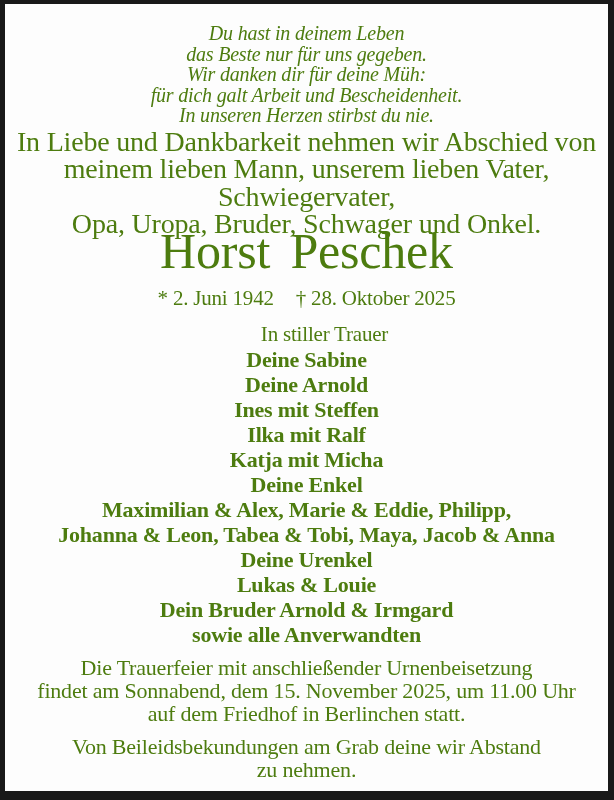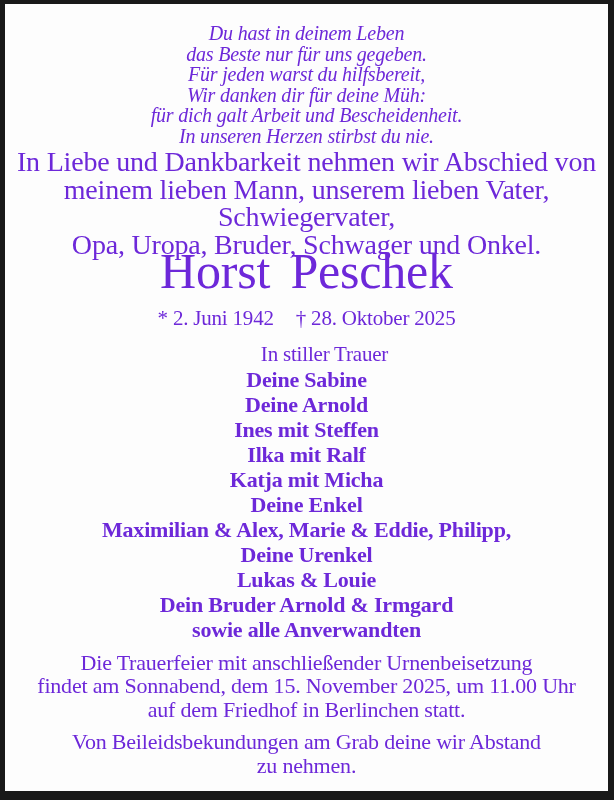--- a/index.html
+++ b/index.html
@@ -25,7 +25,7 @@
     right: 6px;
     bottom: 9px;
     background: #fdfdfd;
-    color: #6d28d9;
+    color: #4d7c0f;
     text-align: center;
     overflow: hidden;
     letter-spacing: -0.2px;

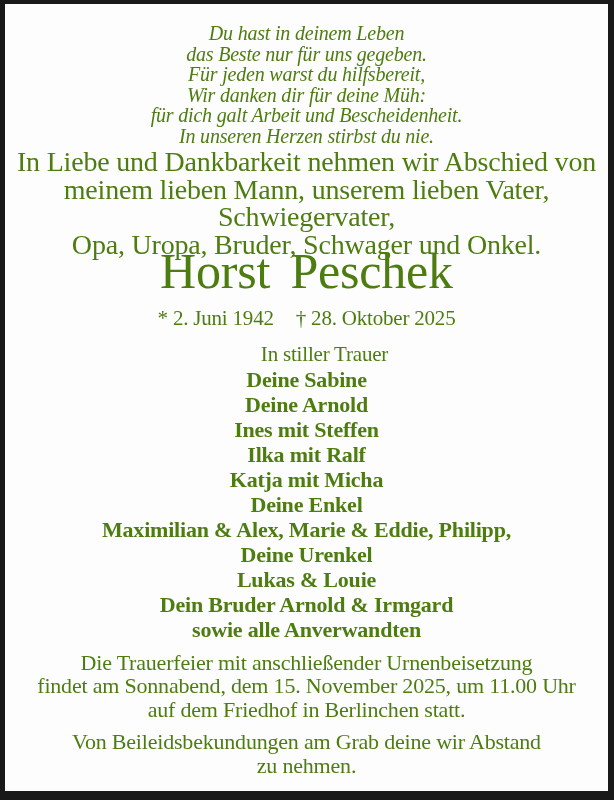--- a/index.html
+++ b/index.html
@@ -88,7 +88,6 @@
     <div class="poem">
       <div>Du hast in deinem Leben</div>
       <div>das Beste nur für uns gegeben.</div>
-      <div>Für jeden warst du hilfsbereit,</div>
       <div>Wir danken dir für deine Müh:</div>
       <div>für dich galt Arbeit und Bescheidenheit.</div>
       <div>In unseren Herzen stirbst du nie.</div>

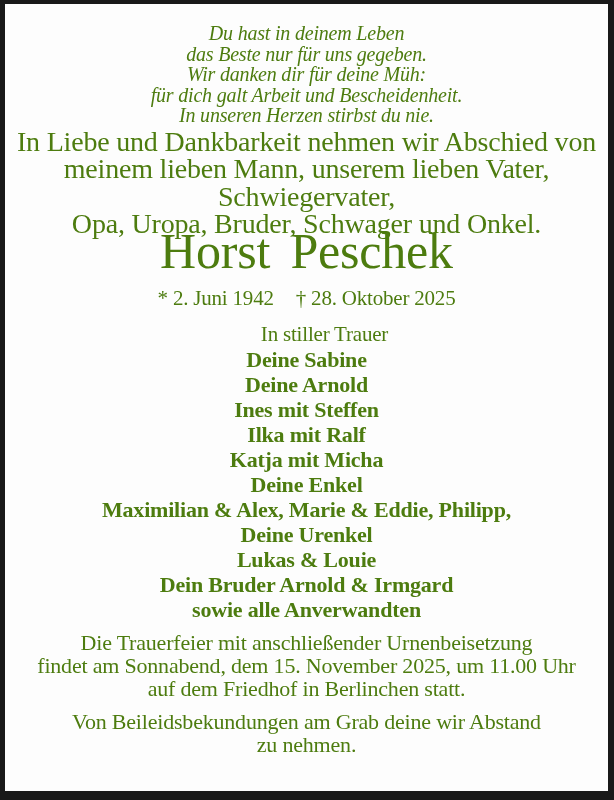--- a/index.html
+++ b/index.html
@@ -115,6 +115,7 @@
       <div>Katja mit Micha</div>
       <div>Deine Enkel</div>
       <div>Maximilian &amp; Alex, Marie &amp; Eddie, Philipp,</div>
+      <div>Johanna &amp; Leon, Tabea &amp; Tobi, Maya, Jacob &amp; Anna</div>
       <div>Deine Urenkel</div>
       <div>Lukas &amp; Louie</div>
       <div>Dein Bruder Arnold &amp; Irmgard</div>

